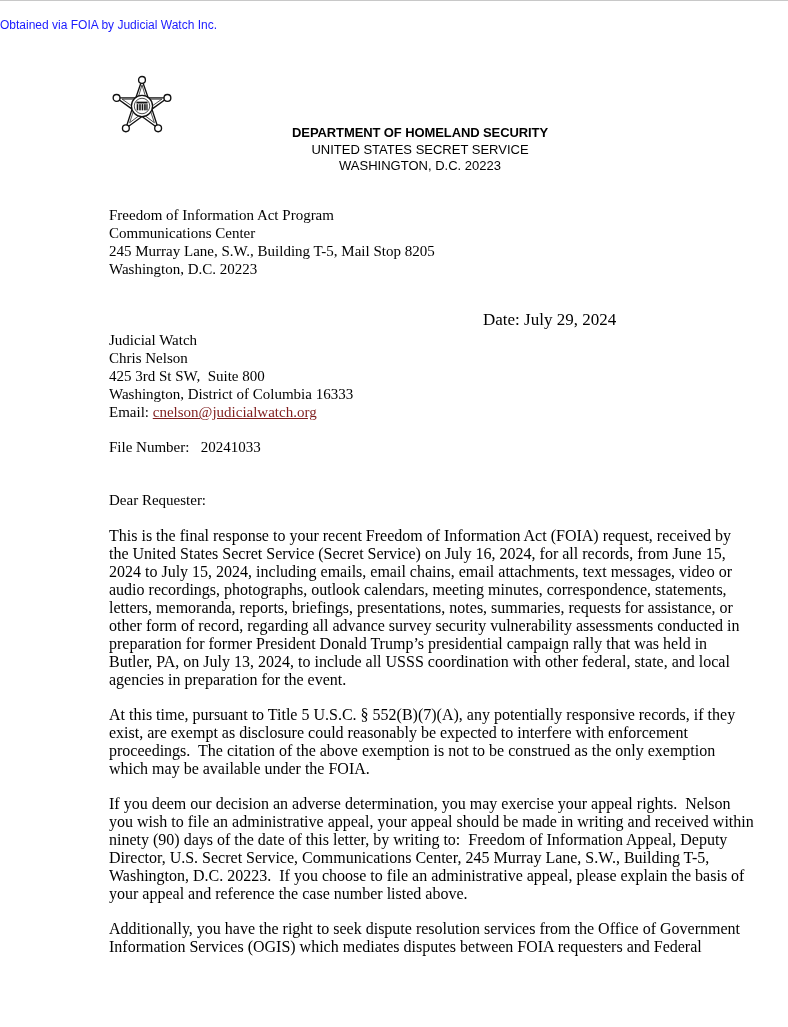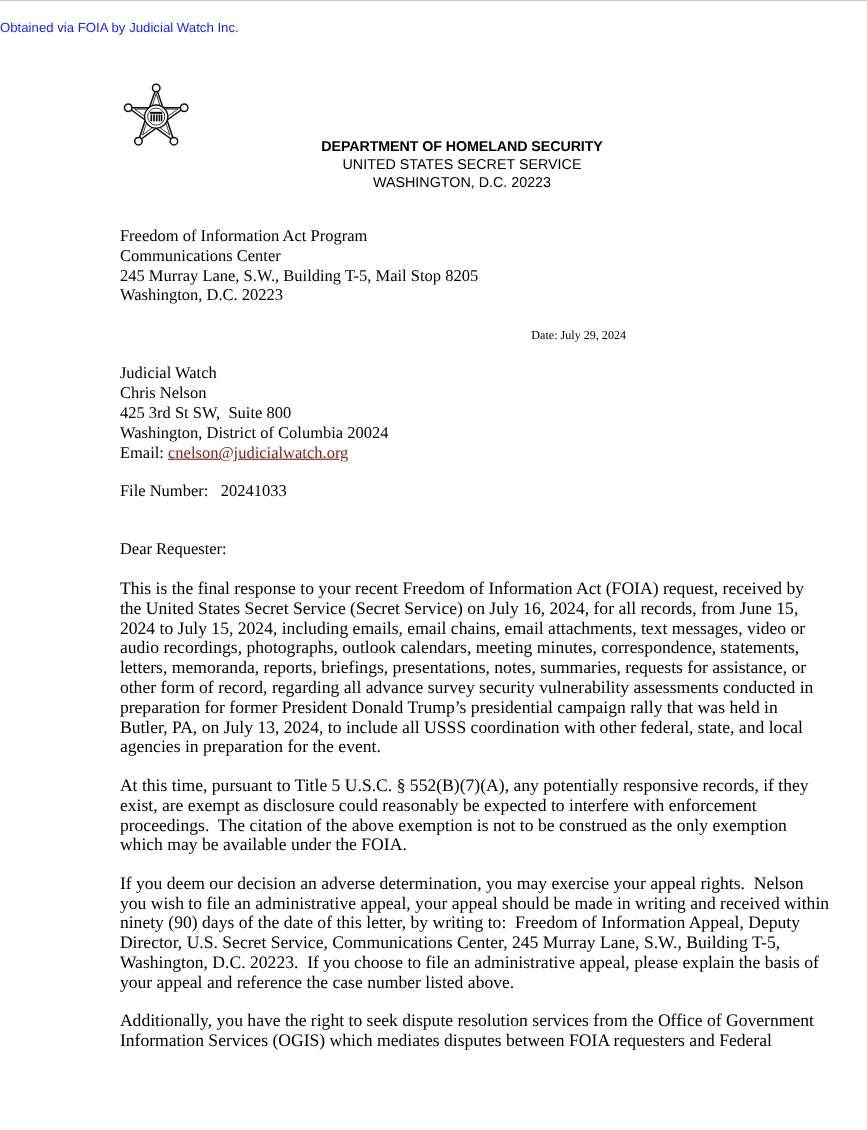--- a/index.html
+++ b/index.html
@@ -60,7 +60,7 @@
     }
     .block div { white-space: nowrap; }
     .sender { top: 205px; }
-    .date { position: absolute; top: 295px; left: 483px; font-size: 11px; line-height: 18px; }
+    .date { position: absolute; top: 310px; left: 483px; font-size: 17px; line-height: 18px; }
     .recipient { top: 330px; }
     .file { top: 437px; }
     .greeting { top: 490px; }

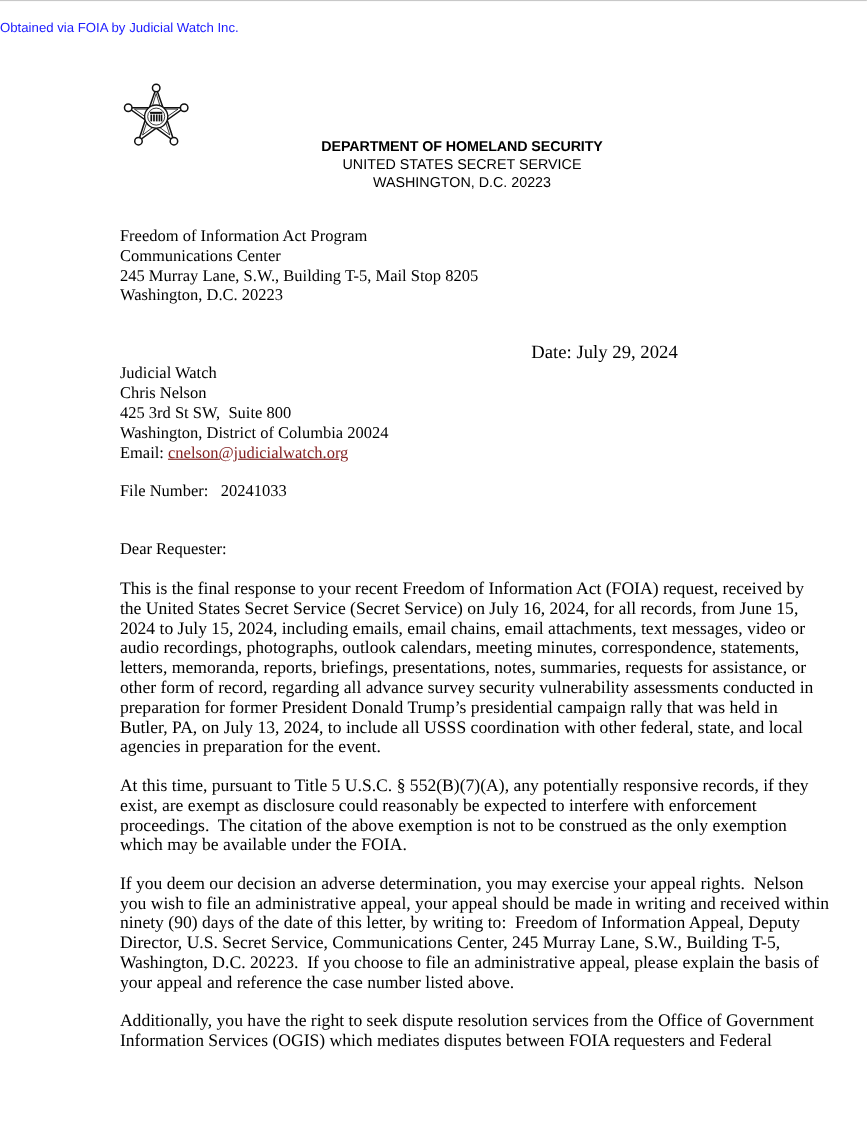--- a/index.html
+++ b/index.html
@@ -127,7 +127,7 @@
   <div>Judicial Watch</div>
   <div>Chris Nelson</div>
   <div style="white-space:pre;">425 3rd St SW,  Suite 800</div>
-  <div>Washington, District of Columbia 20024</div>
+  <div>Washington, District of Columbia 16333</div>
   <div><span style="white-space:pre;">Email: </span><a class="email" href="#">cnelson@judicialwatch.org</a></div>
 </div>
 

